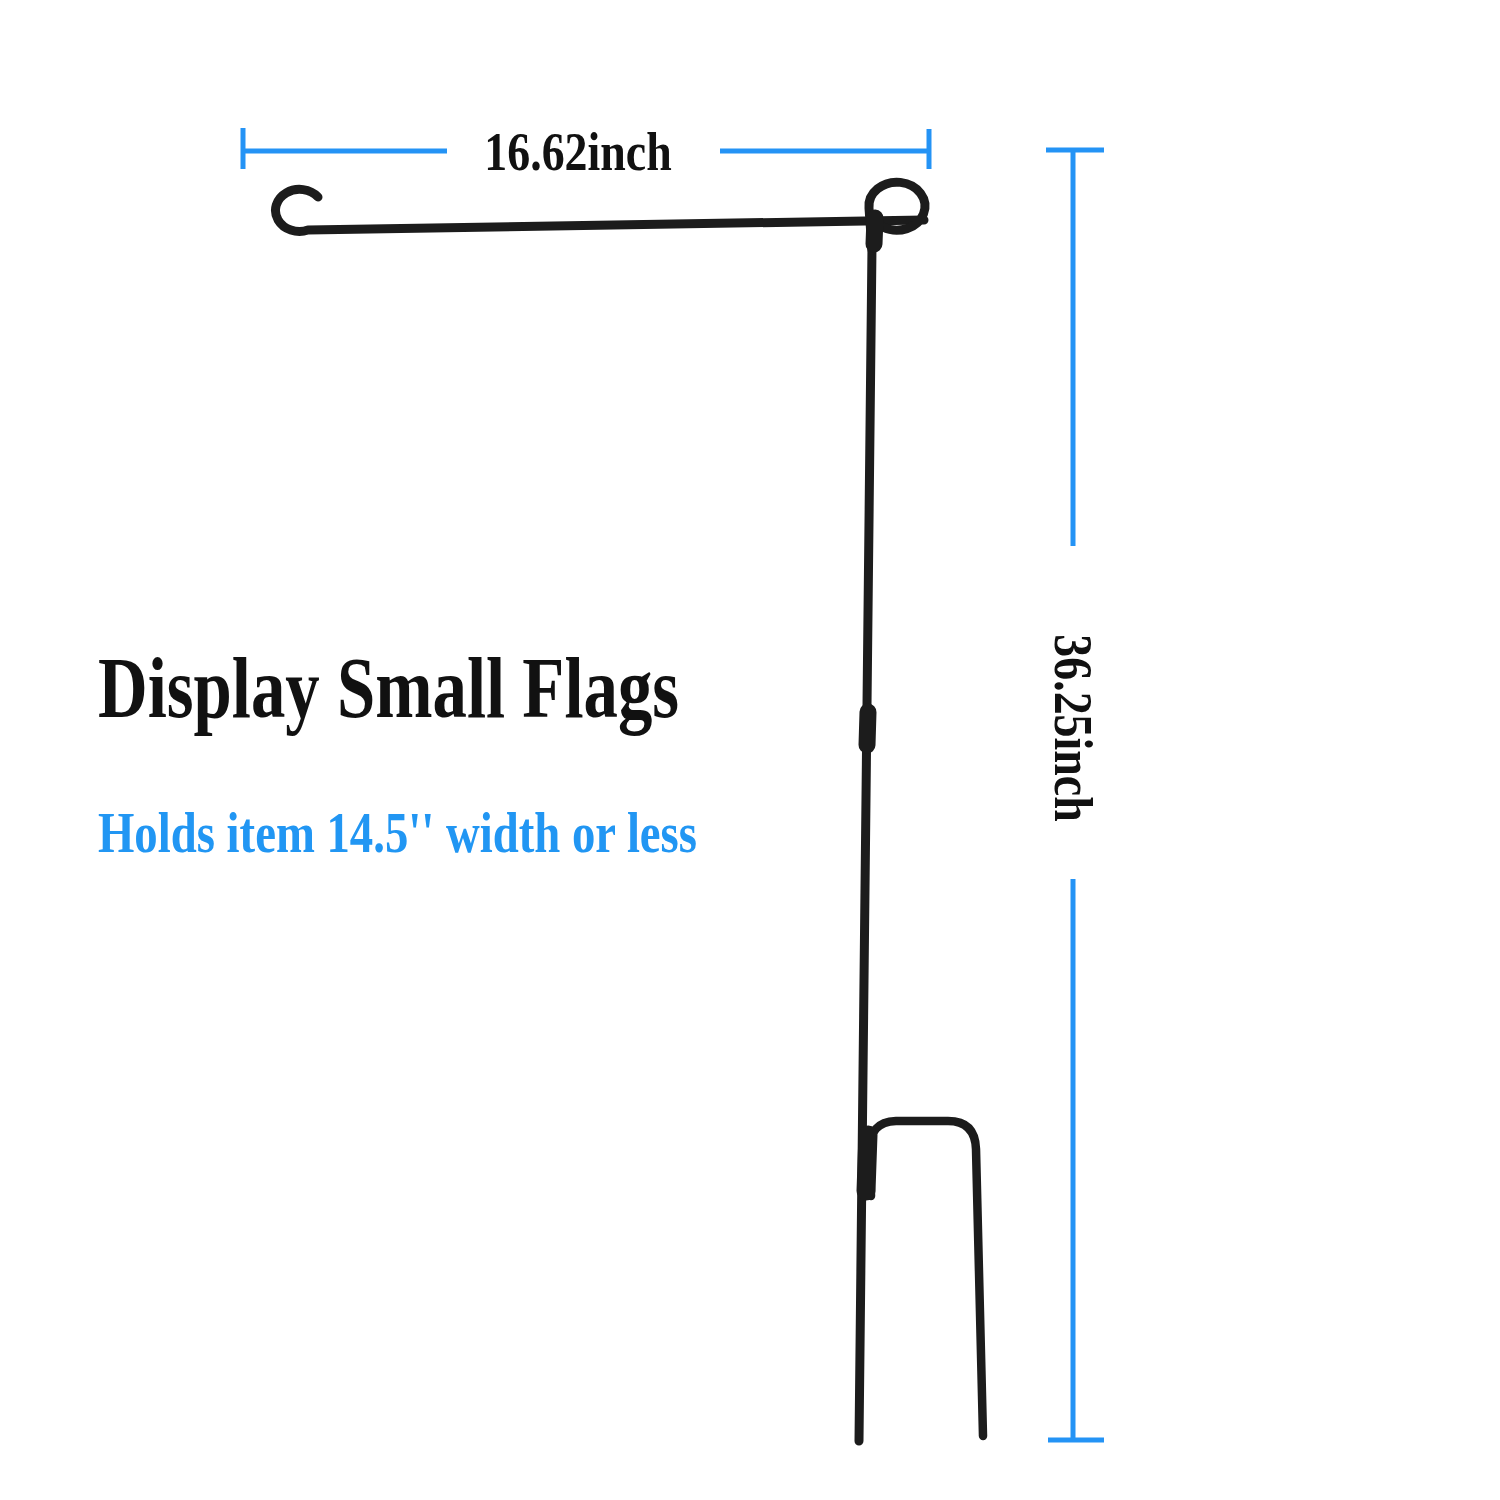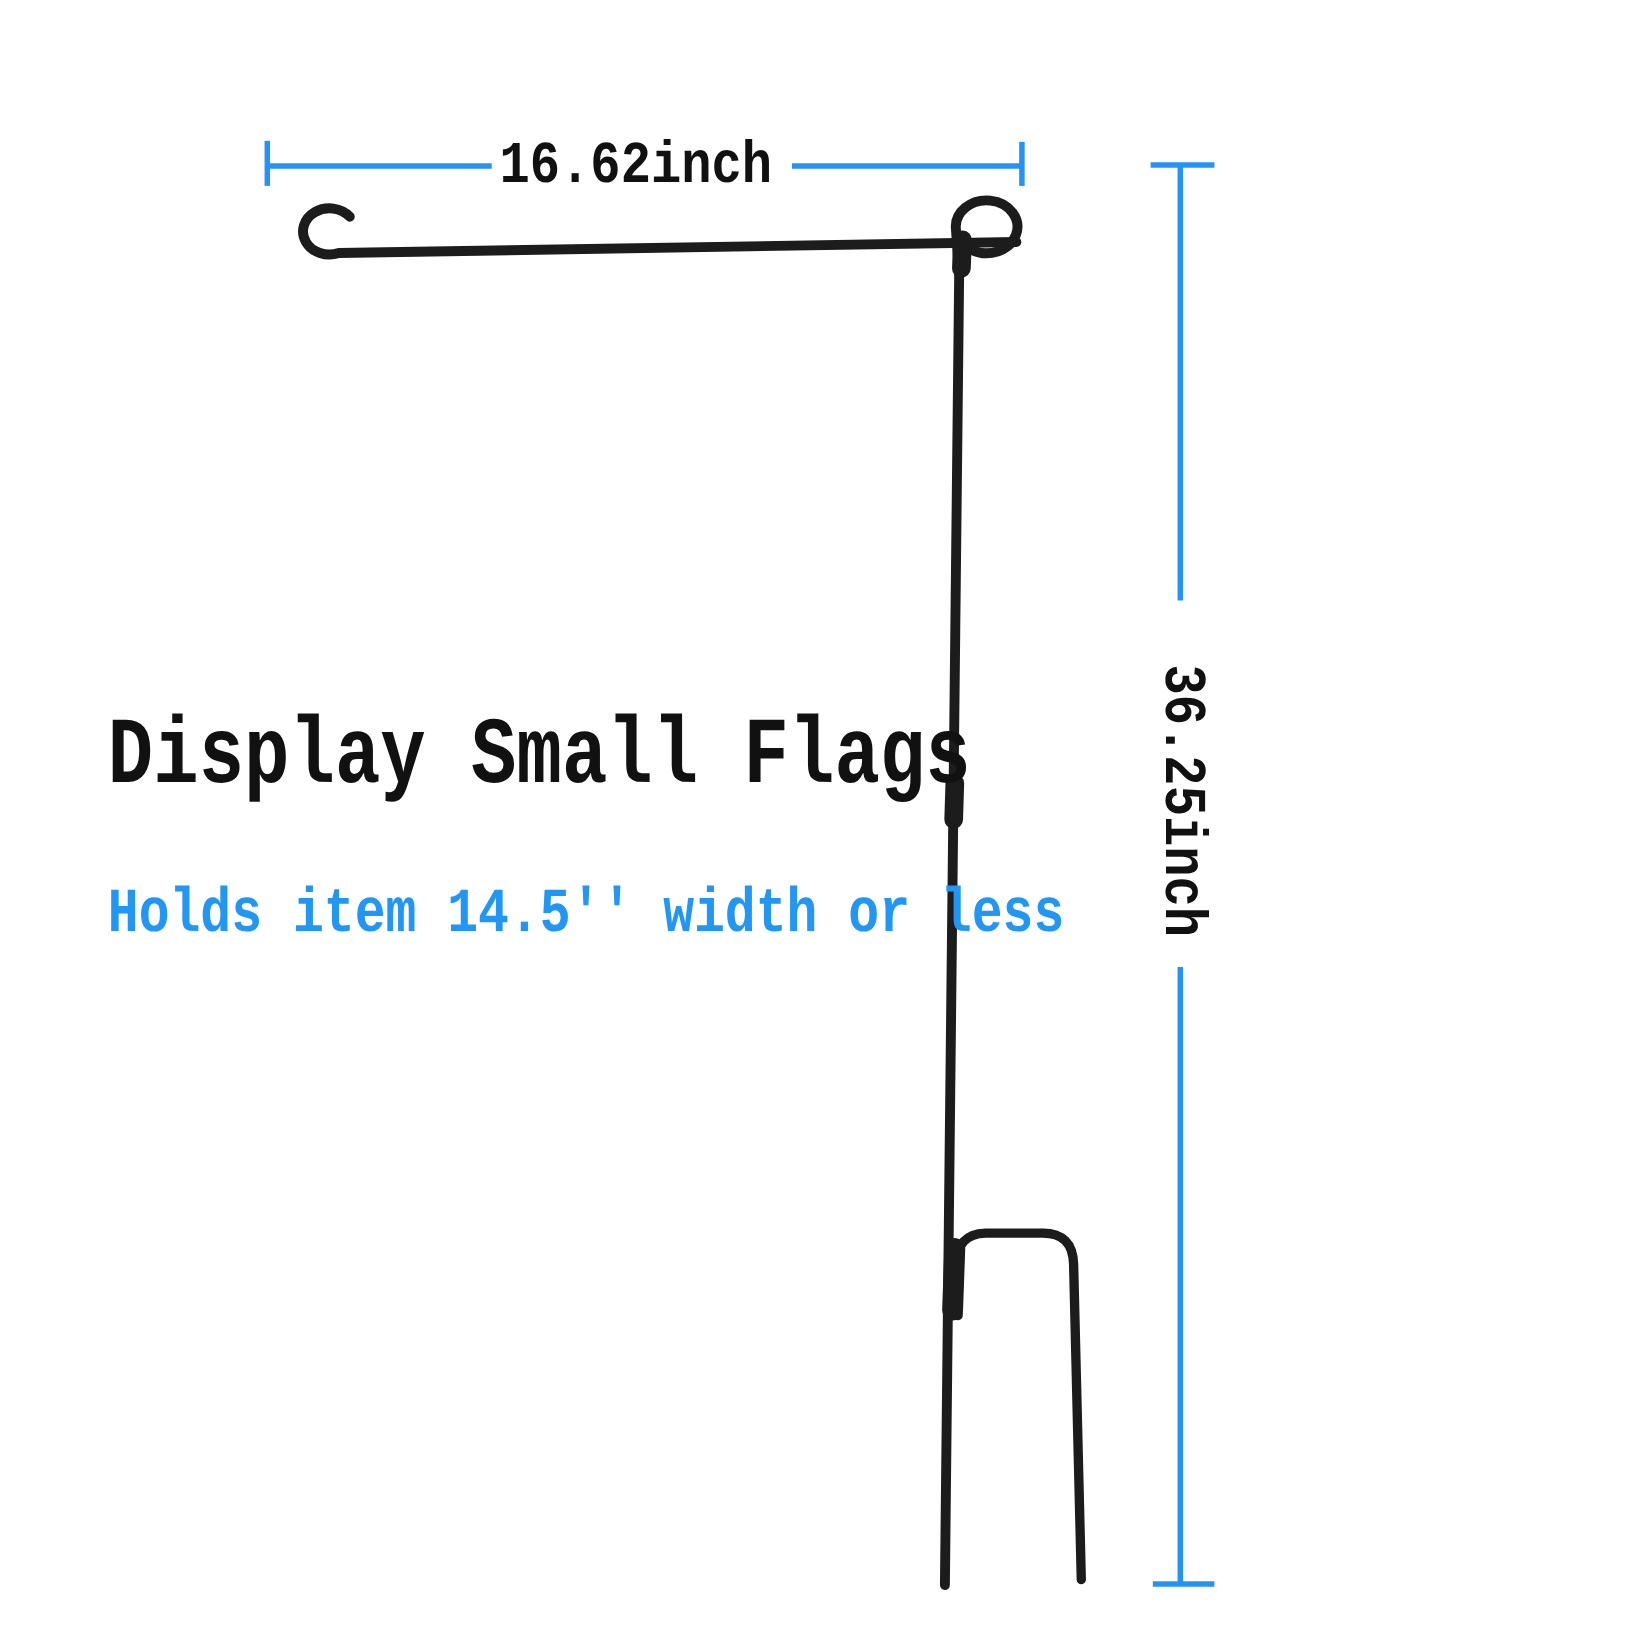--- a/index.html
+++ b/index.html
@@ -9,7 +9,7 @@
     height: 1500px;
     background: #ffffff;
     overflow: hidden;
-    font-family: Liberation Mono, monospace;
+    font-family: Liberation Serif, serif;
   }
   .scene {
     position: absolute;

